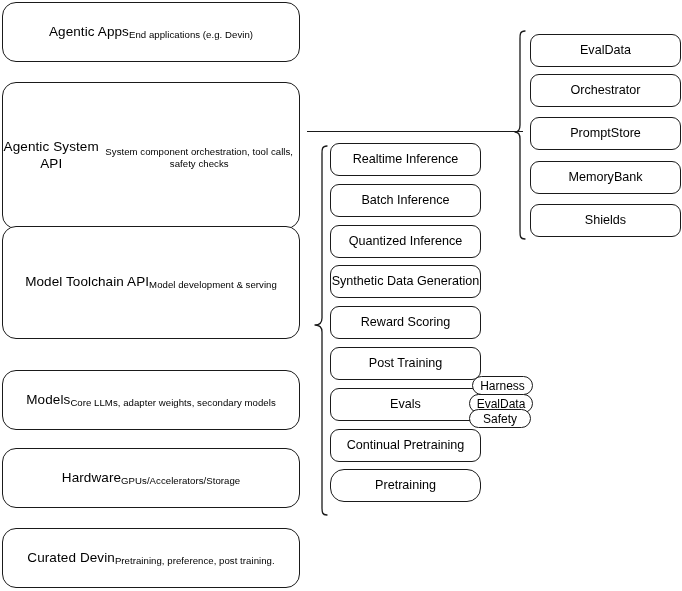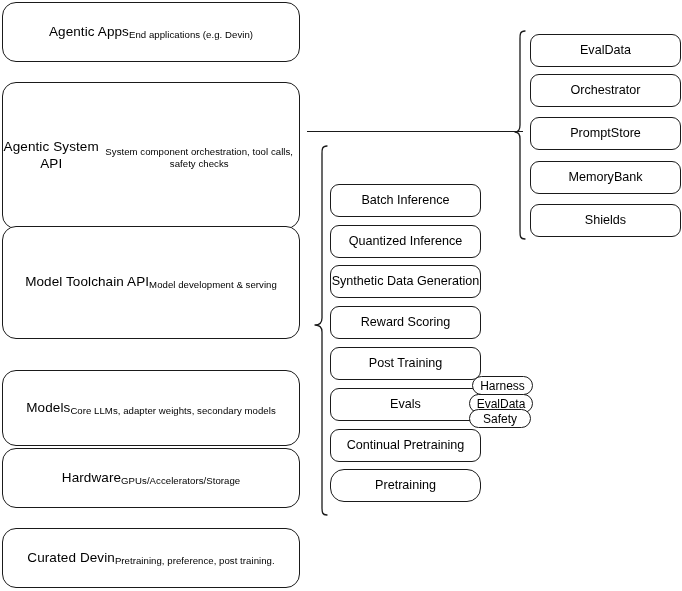--- a/index.html
+++ b/index.html
@@ -169,6 +169,9 @@
     </svg>
   </div>
 
+  <div class="box cap mid" style="top:143px;">
+    <span>Realtime Inference</span>
+  </div>
   <div class="box cap mid" style="top:184px;">
     <span>Batch Inference</span>
   </div>

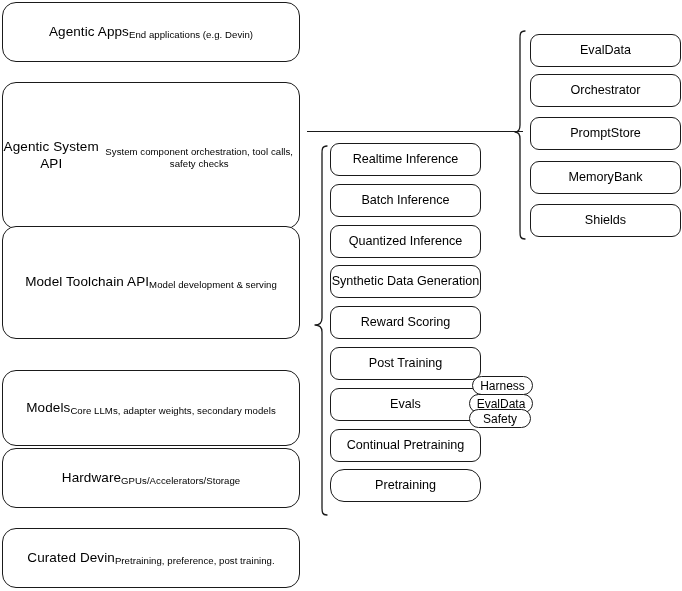--- a/index.html
+++ b/index.html
@@ -124,7 +124,7 @@
     <div class="subtitle">Model development &amp; serving</div>
   </div>
 
-  <div class="box layer" style="top:370px;height:76px;">
+  <div class="box layer" style="top:370px;height:60px;">
     <div class="title">Models</div>
     <div class="subtitle">Core LLMs, adapter weights, secondary models</div>
   </div>

